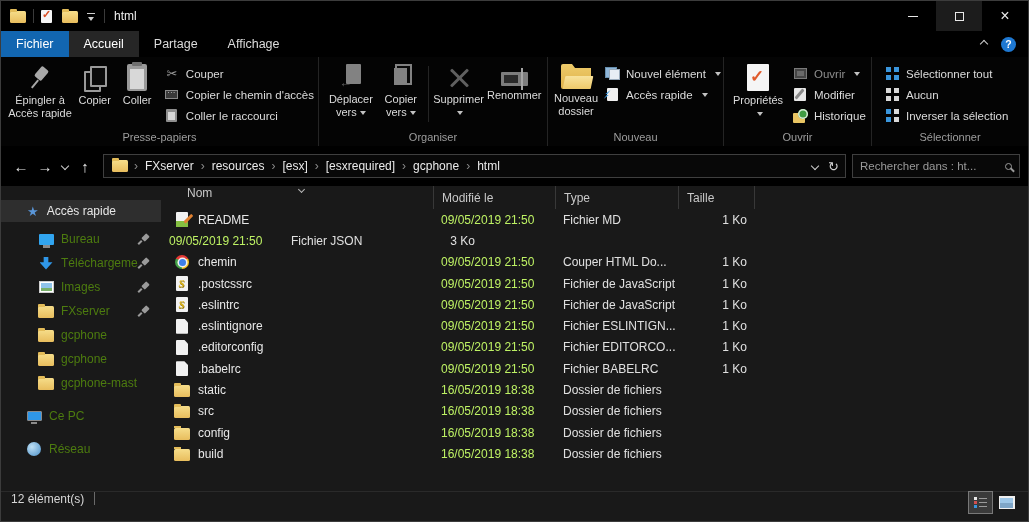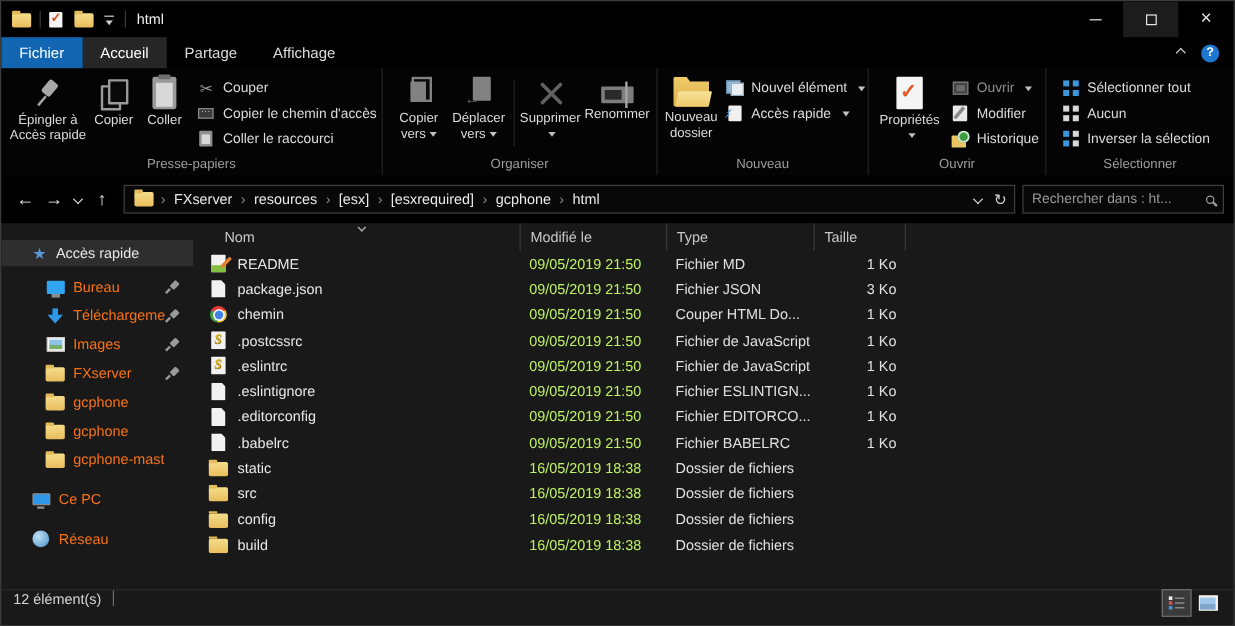--- a/index.html
+++ b/index.html
@@ -251,13 +251,13 @@
 
     <div class="rgroup" style="width:229px">
       <div class="rbody">
+        <div class="bigbtn" style="width:54px">
+          <span class="ric r-move"></span>
+          <span class="blab"><span>Déplacer vers</span><span class="car"></span></span>
+        </div>
         <div class="bigbtn" style="width:50px">
           <span class="ric r-copyto"></span>
           <span class="blab"><span>Copier vers</span><span class="car"></span></span>
-        </div>
-        <div class="bigbtn" style="width:54px">
-          <span class="ric r-move"></span>
-          <span class="blab"><span>Déplacer vers</span><span class="car"></span></span>
         </div>
         <div class="minidiv"></div>
         <div class="bigbtn" style="width:56px">

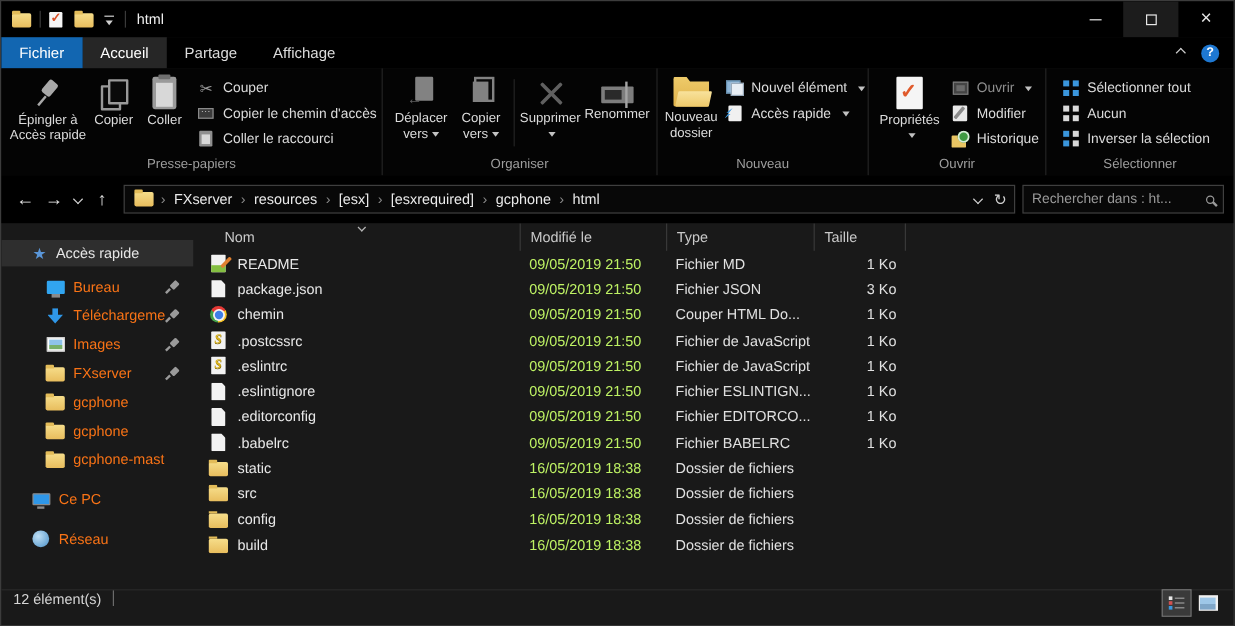--- a/index.html
+++ b/index.html
@@ -135,7 +135,7 @@
 
 
 .main{flex:1;display:flex;flex-direction:column;overflow:hidden}
-.fhead{display:flex;height:23px;align-items:center;color:#c9c9c9;position:relative;flex-shrink:0}
+.fhead{display:flex;height:23px;align-items:flex-start;color:#c9c9c9;position:relative;flex-shrink:0}
 .h-name{width:272px;padding-left:26px}
 .hcell{height:100%;display:flex;align-items:center;border-left:1px solid #383838;padding-left:8px}
 .h-date{width:122px}

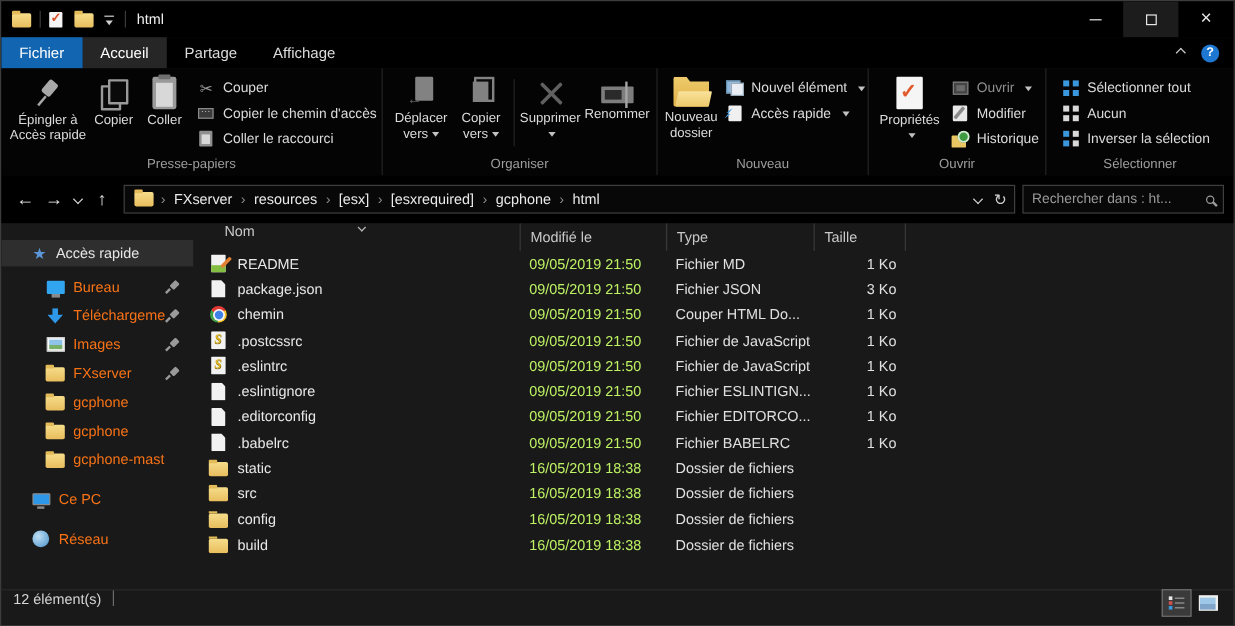--- a/index.html
+++ b/index.html
@@ -116,7 +116,7 @@
 .srow{height:24px;display:flex;align-items:center;padding-left:36px}
 .srow.top{padding-left:24px;margin-top:9px}
 .sic{width:18px;display:flex;justify-content:center;margin-right:6px;flex-shrink:0}
-.slabel{color:#f97316;white-space:nowrap;overflow:hidden;max-width:90px}
+.slabel{color:#4d7c0f;white-space:nowrap;overflow:hidden;max-width:90px}
 .pin{width:11px;height:11px;position:relative;margin-left:auto;margin-right:12px;flex-shrink:0}
 .pin::before{content:"";position:absolute;right:1px;top:0;width:5px;height:7px;background:#9a9a9a;border-radius:1px;transform:rotate(45deg)}
 .pin::after{content:"";position:absolute;left:1px;bottom:0;width:2px;height:5px;background:#9a9a9a;transform:rotate(45deg)}

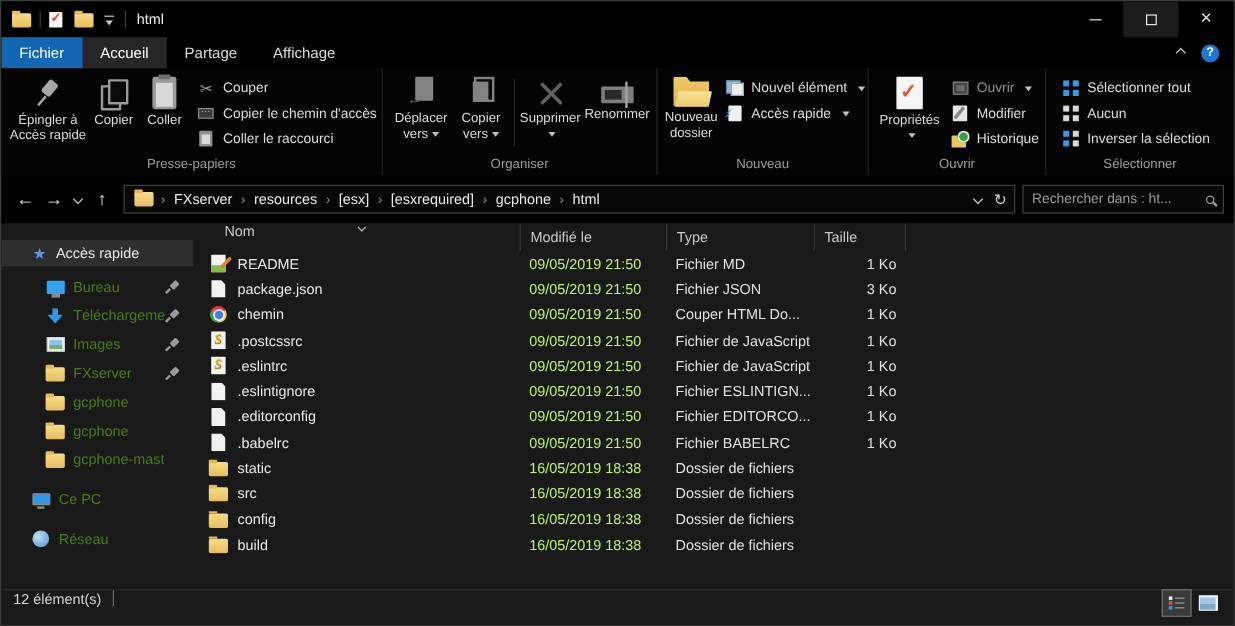--- a/index.html
+++ b/index.html
@@ -475,12 +475,6 @@
           <span class="c-size">1 Ko</span>
         </div>
       <div class="frow">
-          <span class="c-name">
-            <span class="fic">
-              <span class="f-doc"></span>
-            </span>
-            <span>package.json</span>
-          </span>
           <span class="c-date">09/05/2019 21:50</span>
           <span class="c-type">Fichier JSON</span>
           <span class="c-size">3 Ko</span>

